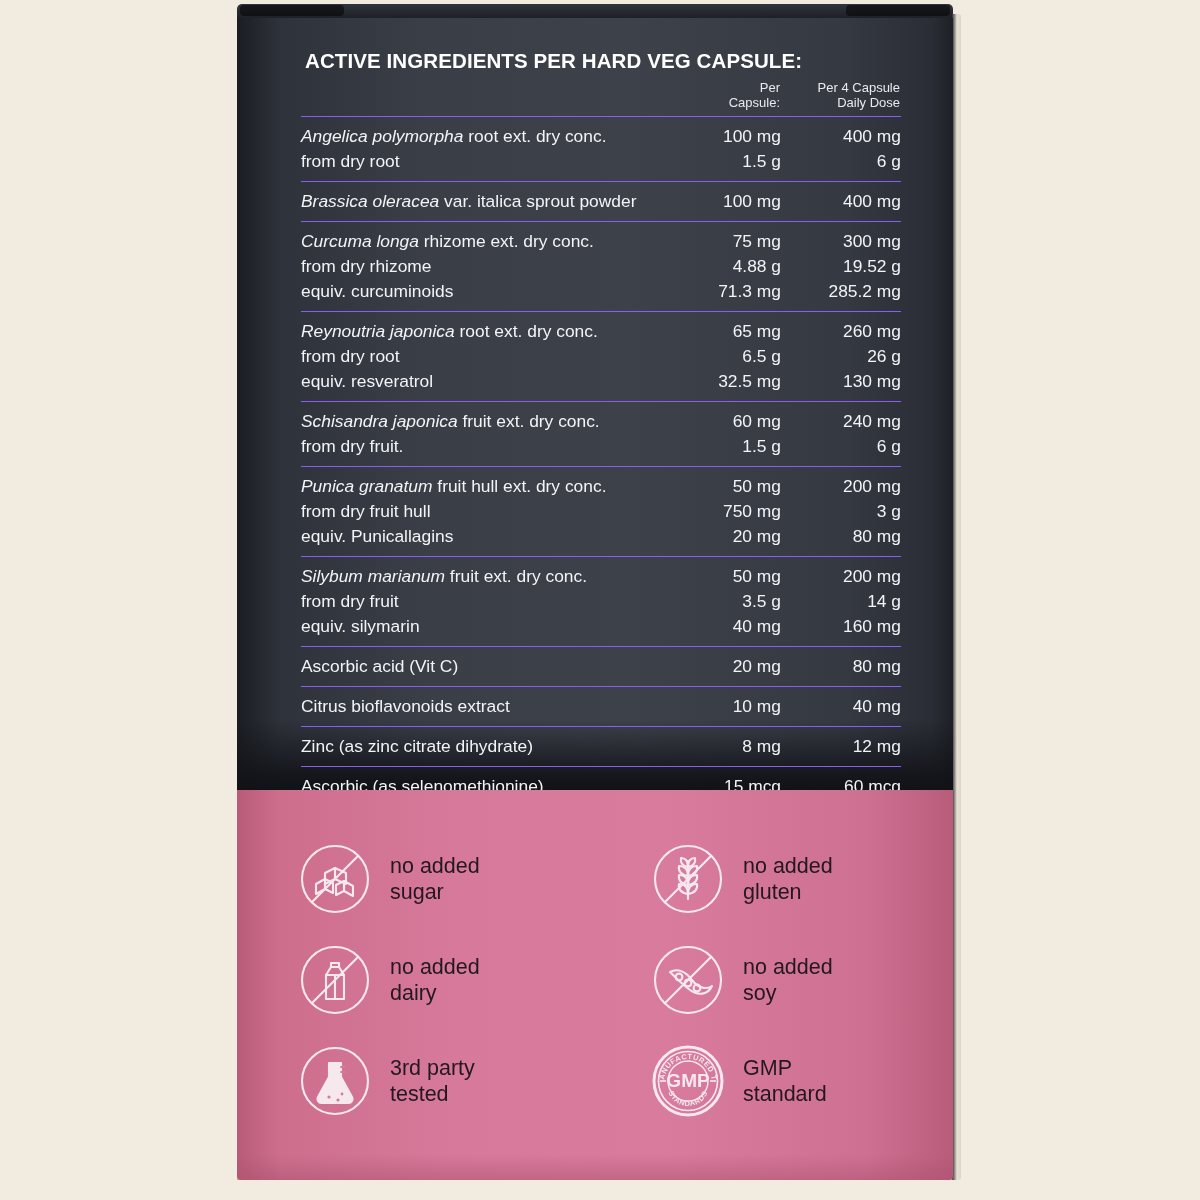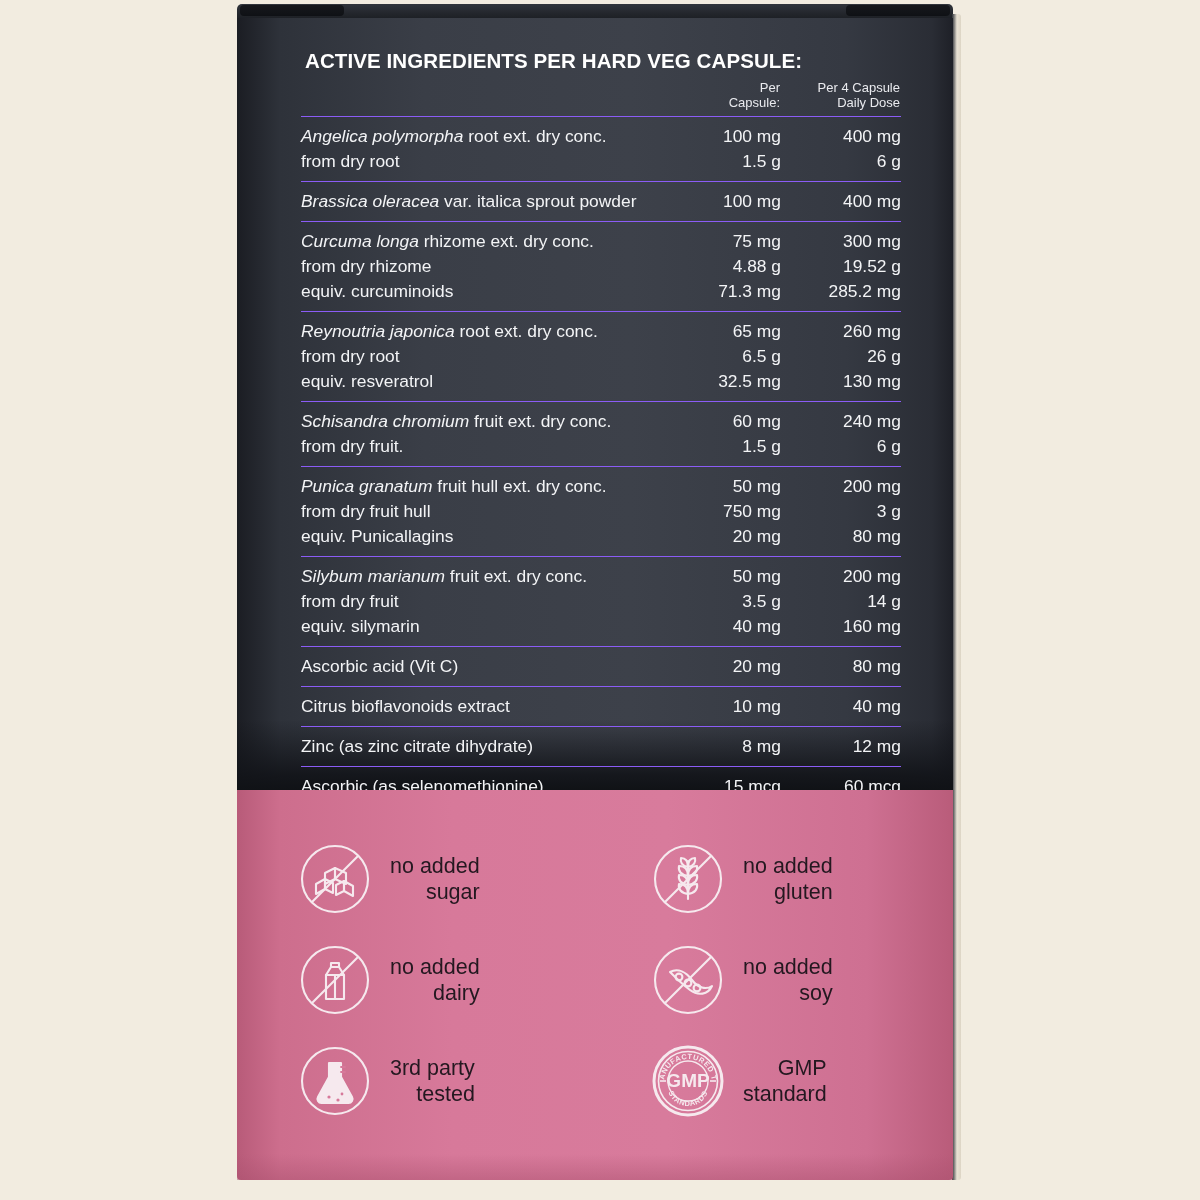--- a/index.html
+++ b/index.html
@@ -200,7 +200,7 @@
         </div>
         <div class="rowgrp">
           <div class="line">
-            <div class="nm"><i>Schisandra chromium</i> fruit ext. dry conc.</div>
+            <div class="nm"><i>Schisandra japonica</i> fruit ext. dry conc.</div>
             <div class="v1">60 mg</div>
             <div class="v2">240 mg</div>
           </div>

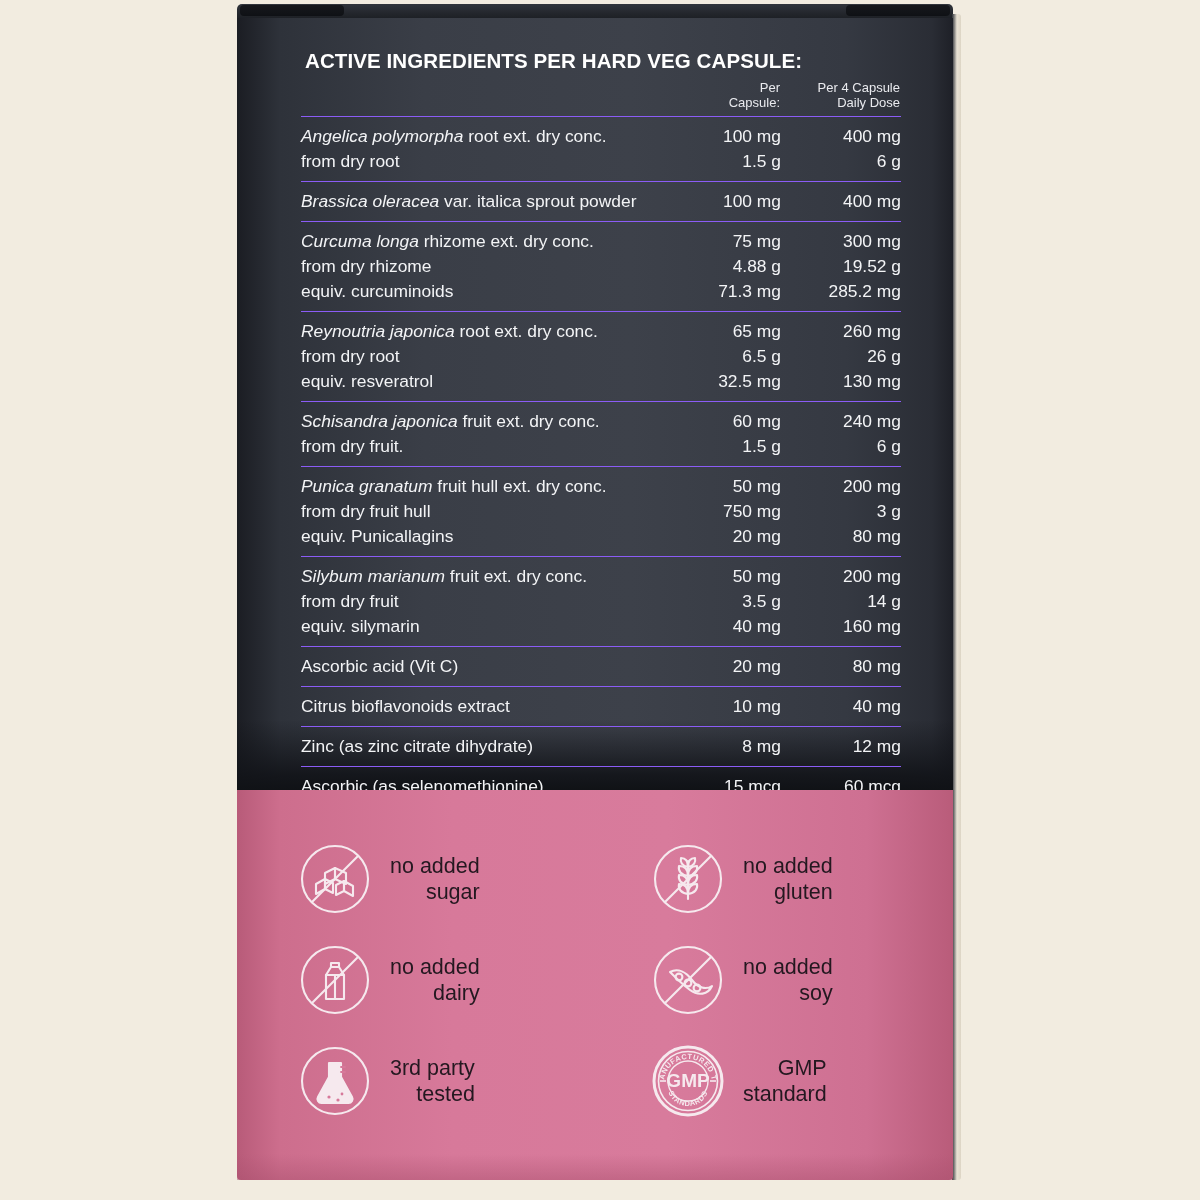--- a/index.html
+++ b/index.html
@@ -102,7 +102,6 @@
   .claims {
     position: absolute; left: 0; top: 786px; width: 716px; height: 390px;
     padding: 38px 8px 0 0;
-    text-align: right;
   }
   .claim-row { display: flex; height: 101px; }
   .claim {

